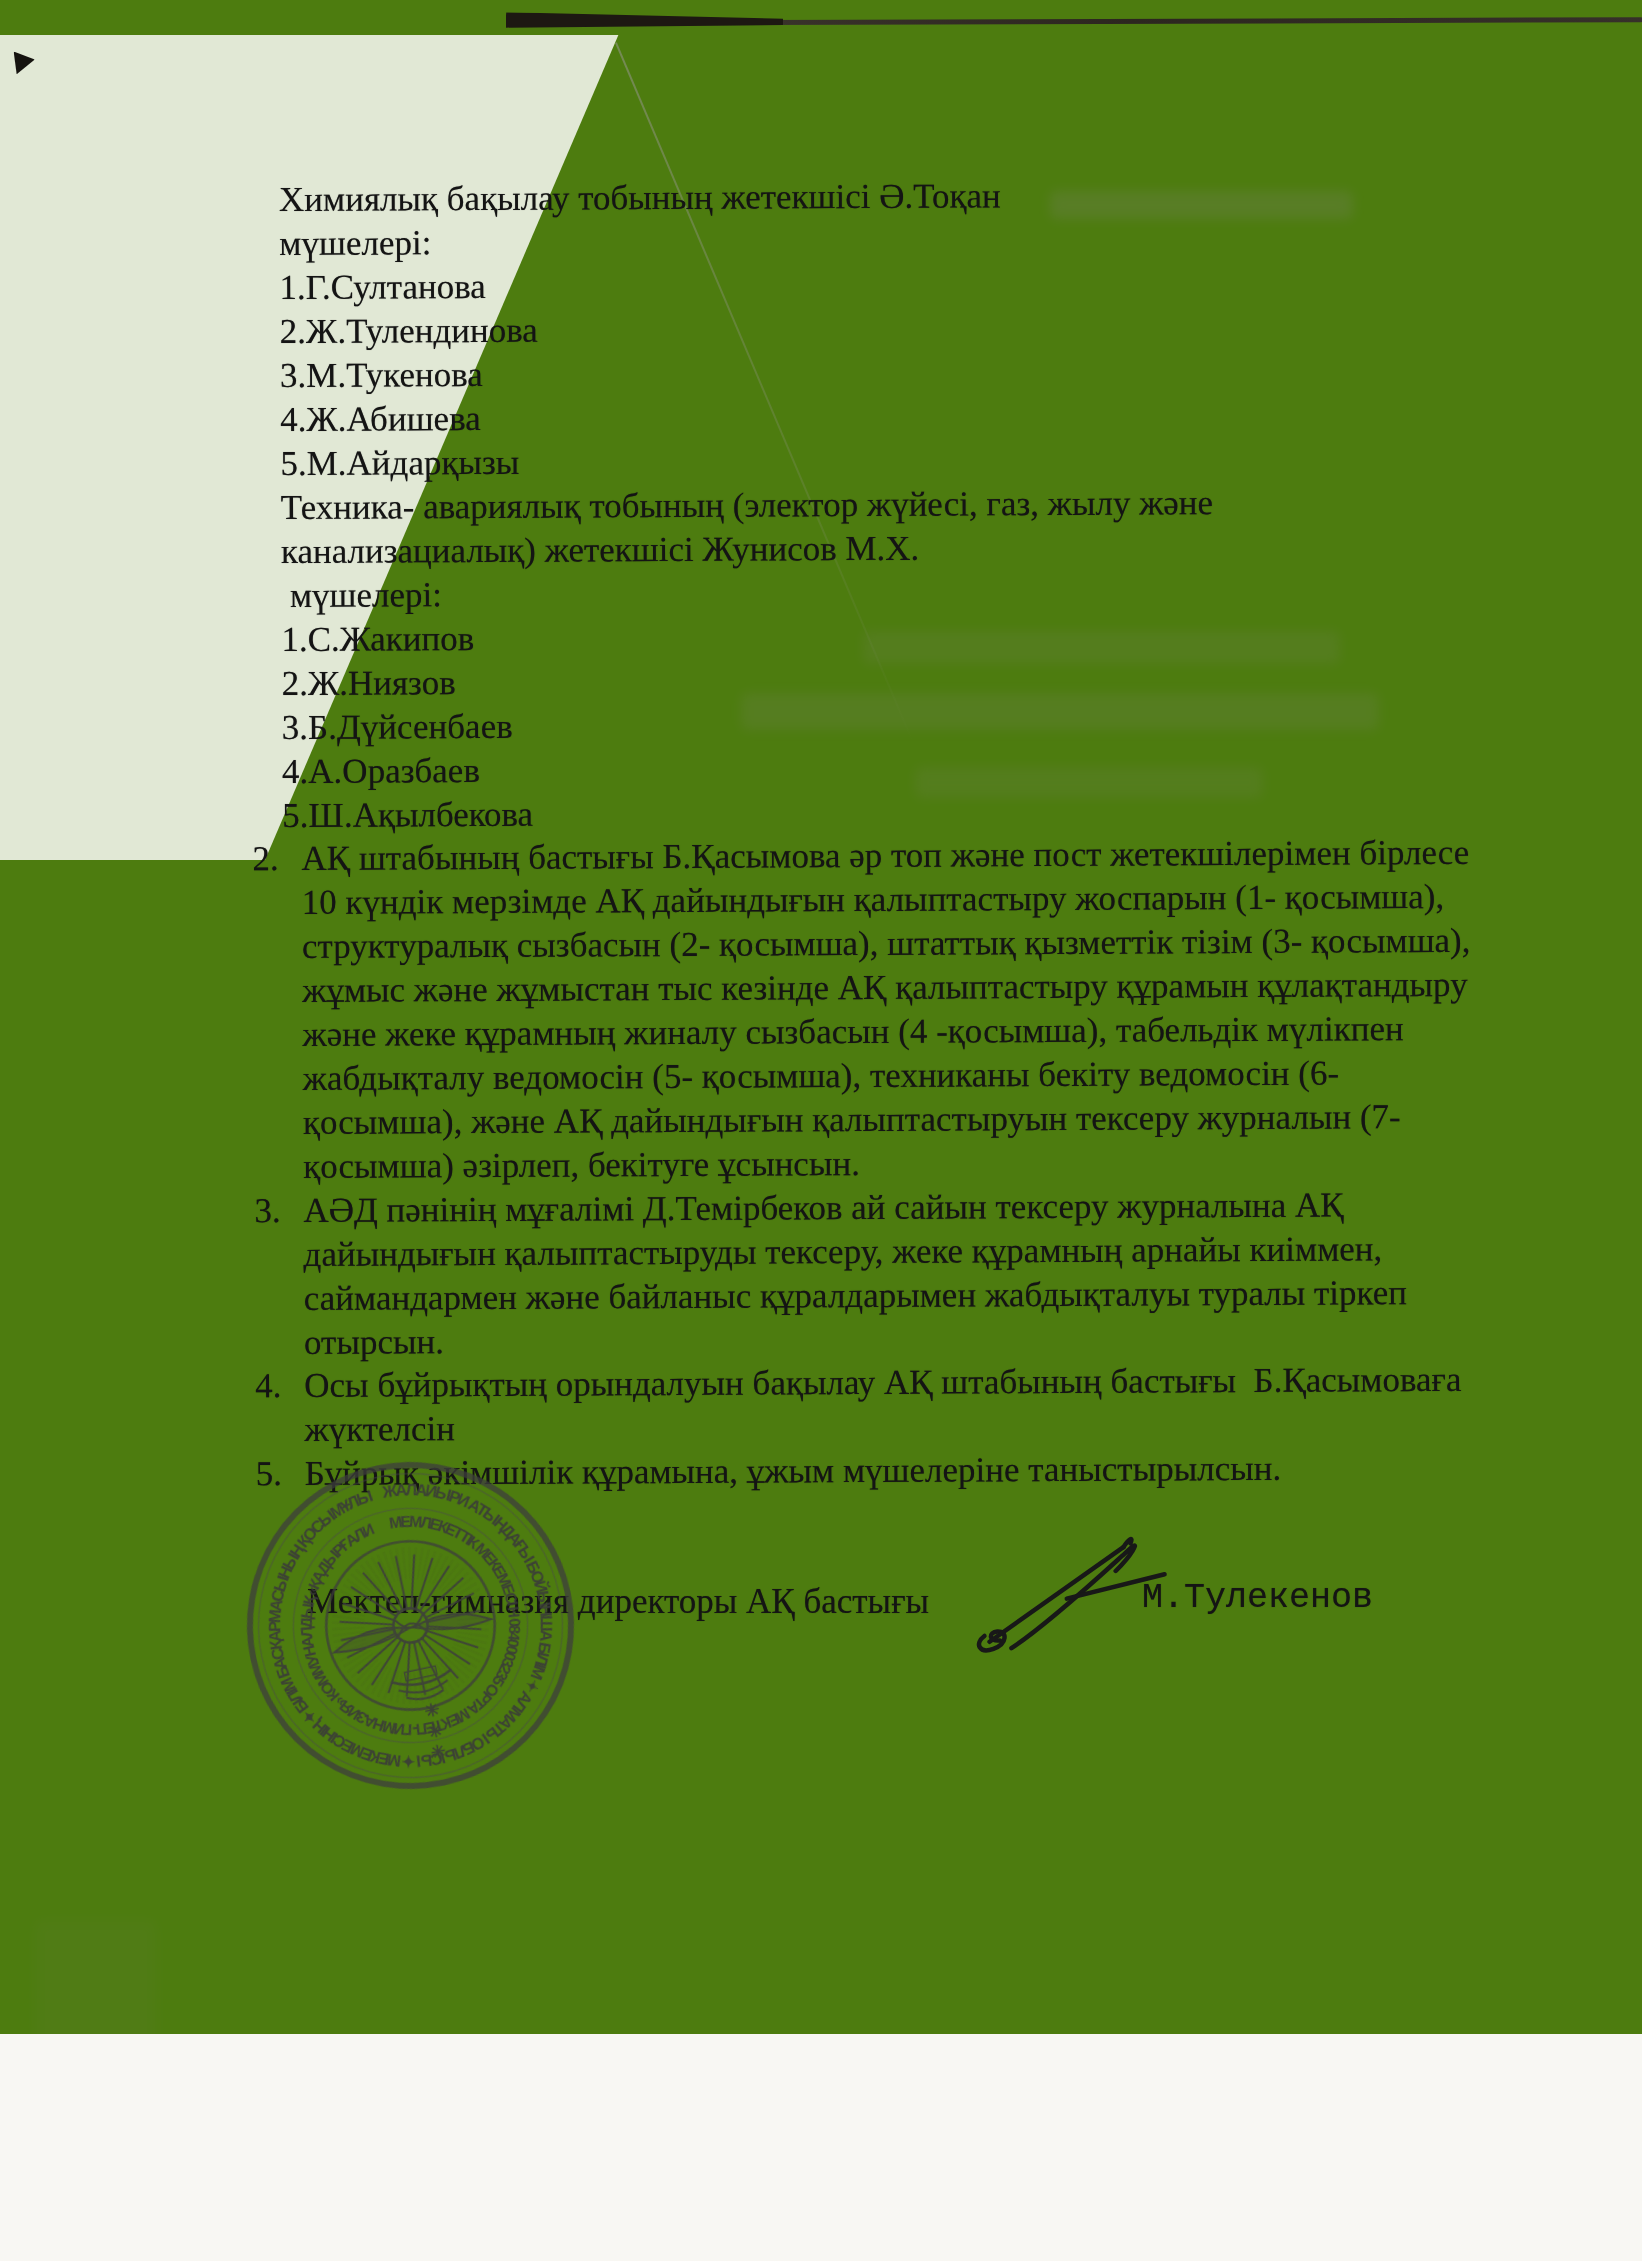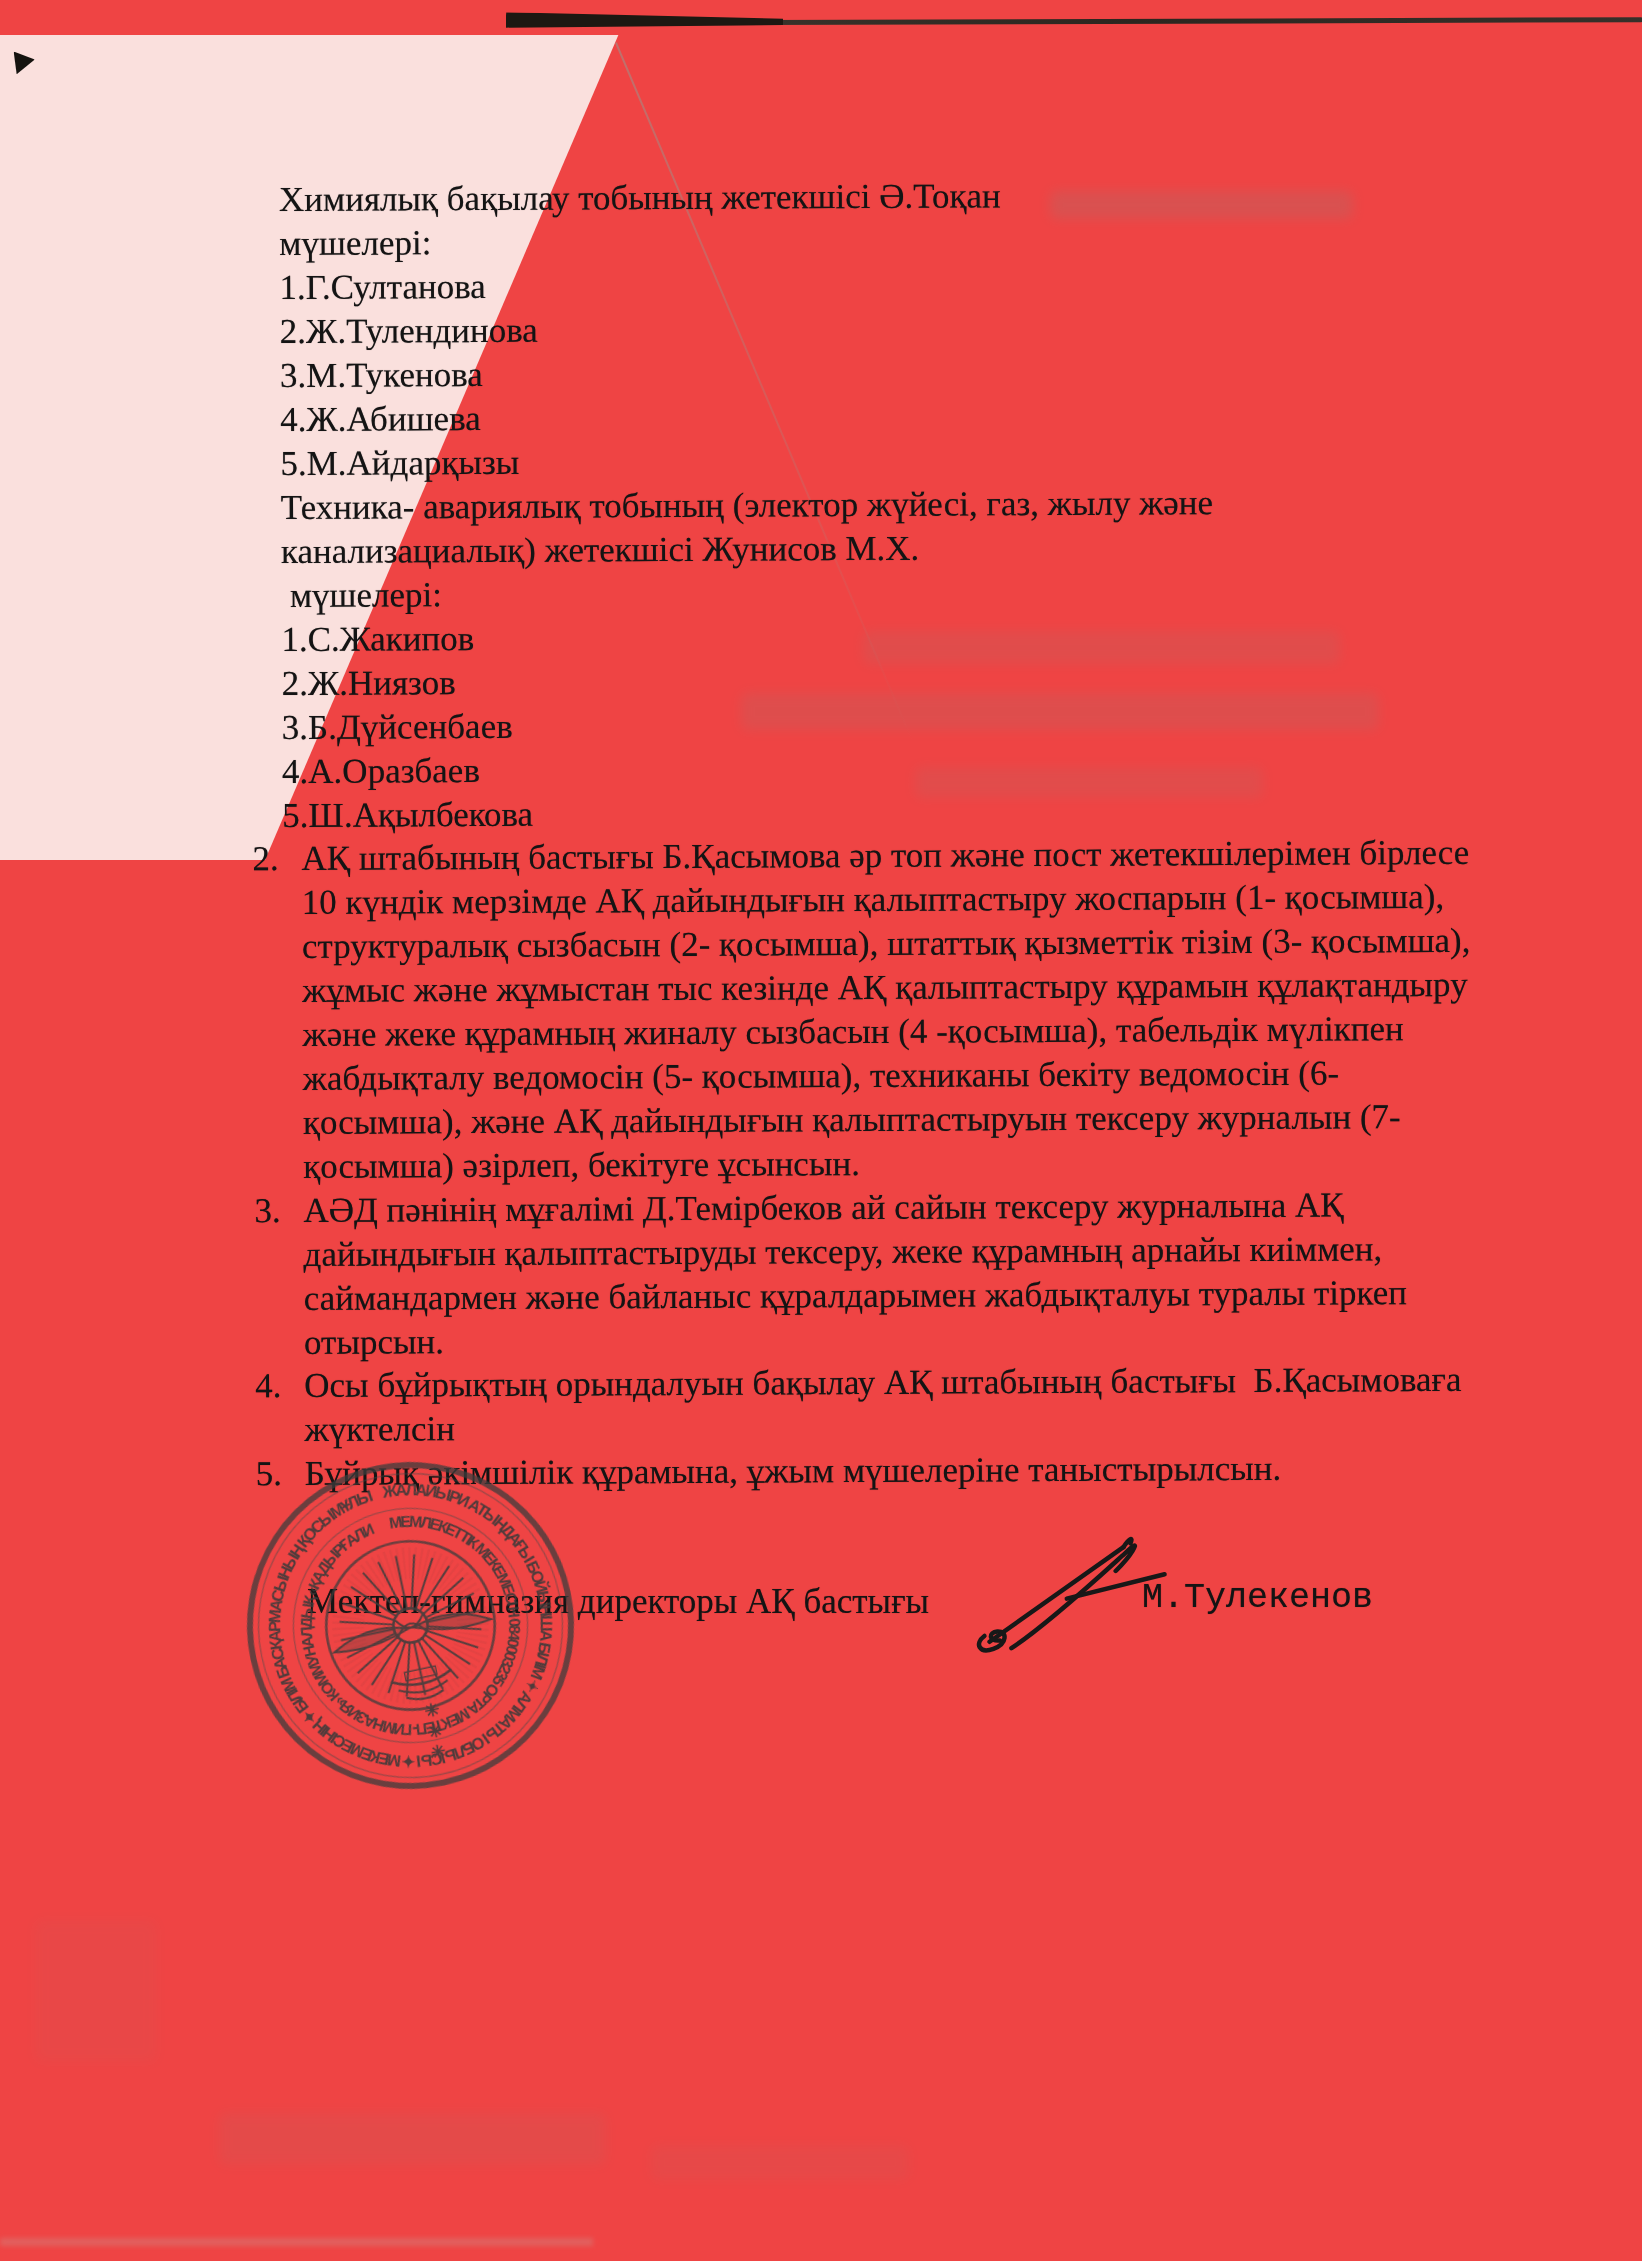--- a/index.html
+++ b/index.html
@@ -9,7 +9,7 @@
     font-family:"Liberation Serif", serif;
     overflow:hidden;
   }
-  .page { position:relative; width:1643px; height:2261px; background:#ef4444; overflow:hidden; }
+  .page { position:relative; width:1643px; height:2034px; background:#4d7c0f; overflow:hidden; }
 
   
   .underpage {

